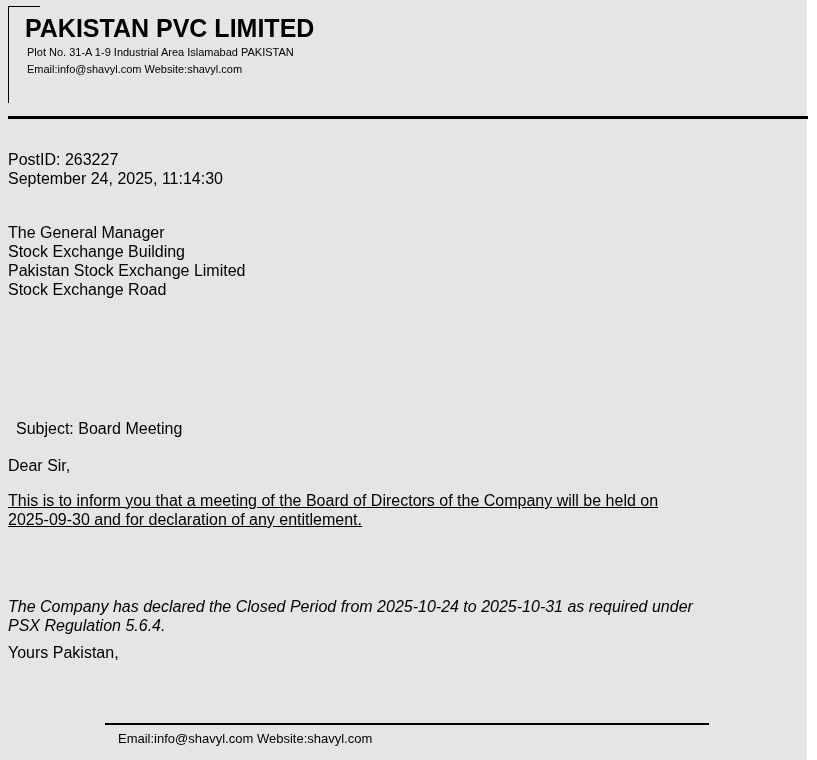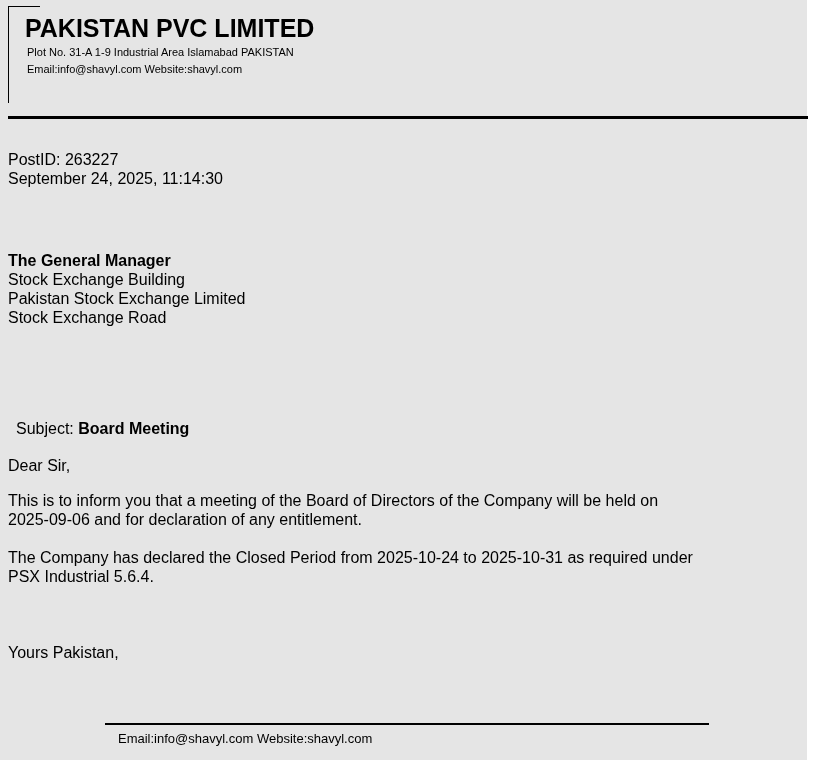--- a/index.html
+++ b/index.html
@@ -54,7 +54,7 @@
   .para1        { left: 8px; top: 491px; }
   .para2        { left: 8px; top: 548px; }
   .closing      { left: 8px; top: 643px; }
-  .bold { font-weight: bold; margin-top: 28px; }
+  .bold { font-weight: normal; }
   
   .footer-rule {
     left: 105px; top: 723px; width: 604px; height: 2px;

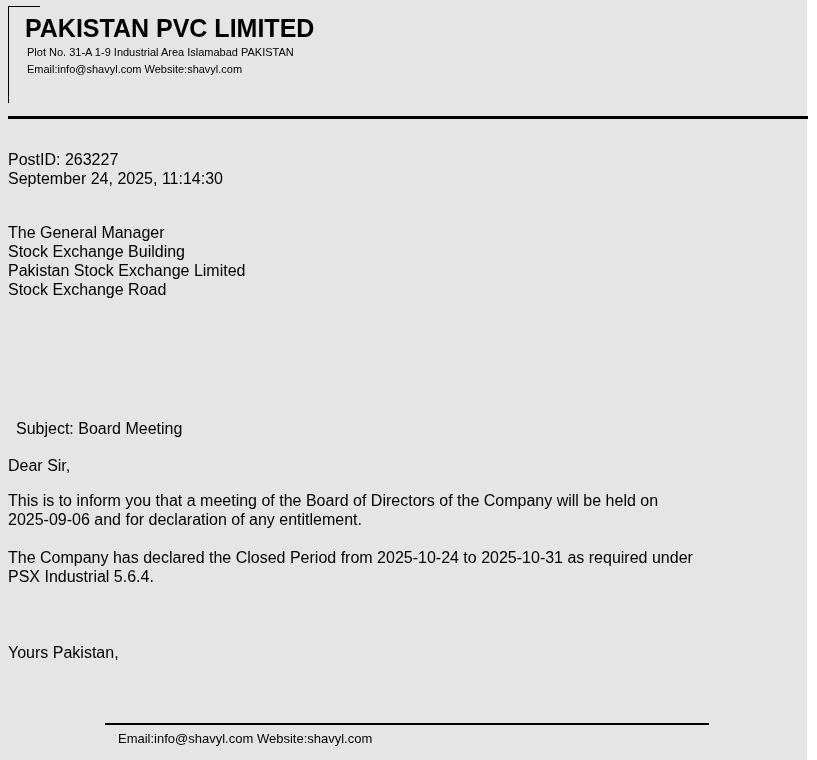--- a/index.html
+++ b/index.html
@@ -51,7 +51,7 @@
   .recipient    { left: 8px; top: 223px; }
   .subject-line { left: 16px; top: 419px; }
   .salutation   { left: 8px; top: 456px; text-align: center; }
-  .para1        { left: 8px; top: 491px; }
+  .para1        { left: 8px; top: 491px; text-decoration: underline; }
   .para2        { left: 8px; top: 548px; }
   .closing      { left: 8px; top: 643px; }
   .bold { font-weight: normal; }

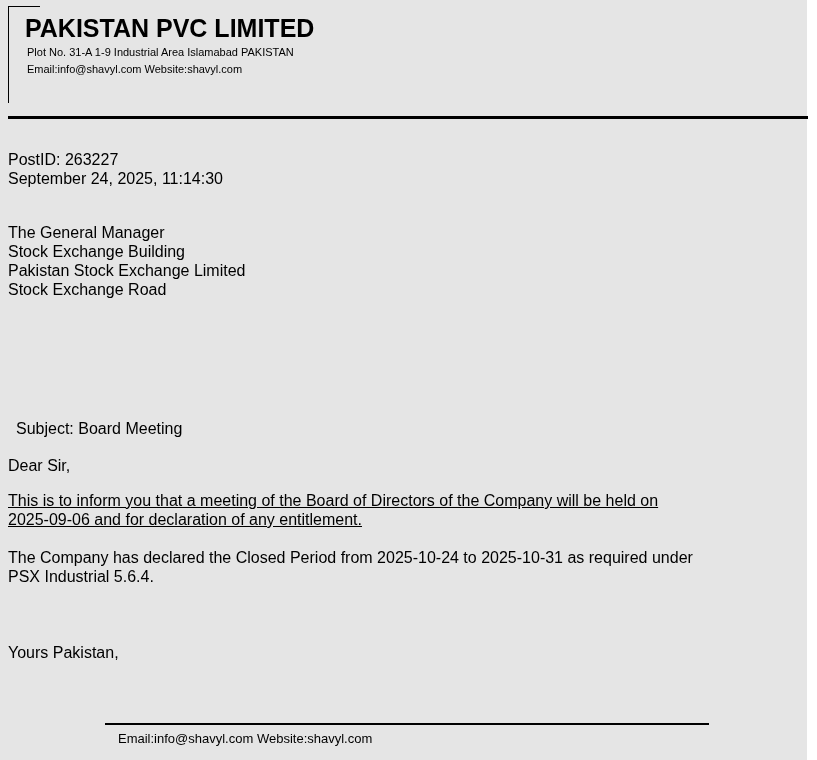--- a/index.html
+++ b/index.html
@@ -103,7 +103,7 @@
 
   <div class="abs doc-text para1">
     <div>This is to inform you that a meeting of the Board of Directors of the Company will be held on</div>
-    <div>2025-09-06 and for declaration of any entitlement.</div>
+    <div>2025-09-30 and for declaration of any entitlement.</div>
   </div>
 
   <div class="abs doc-text para2">

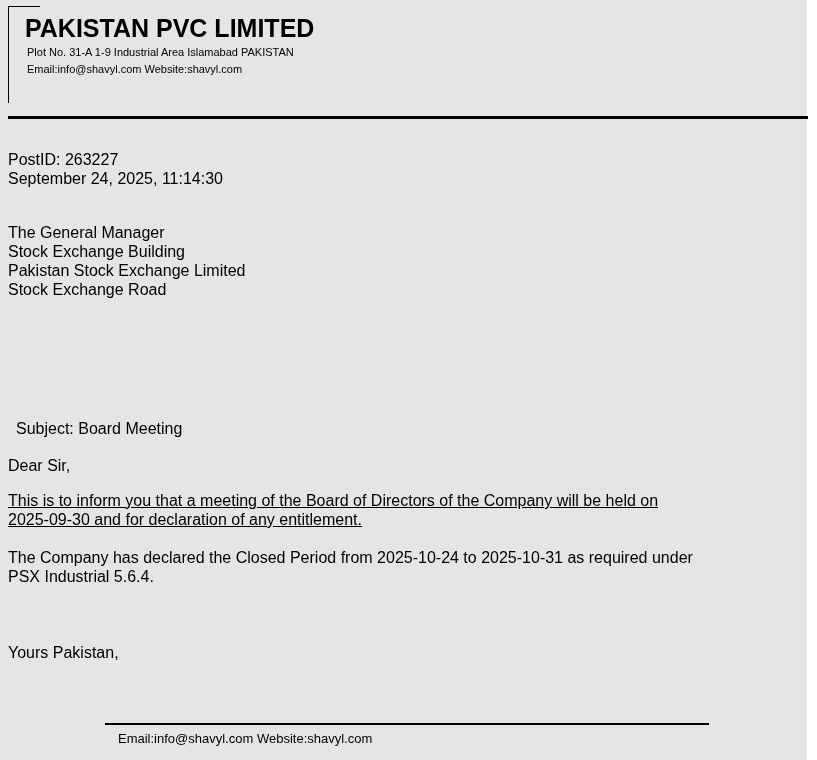--- a/index.html
+++ b/index.html
@@ -52,7 +52,7 @@
   .subject-line { left: 16px; top: 419px; }
   .salutation   { left: 8px; top: 456px; text-align: center; }
   .para1        { left: 8px; top: 491px; text-decoration: underline; }
-  .para2        { left: 8px; top: 548px; }
+  .para2        { left: 8px; top: 597px; font-style: italic; }
   .closing      { left: 8px; top: 643px; }
   .bold { font-weight: normal; }
   

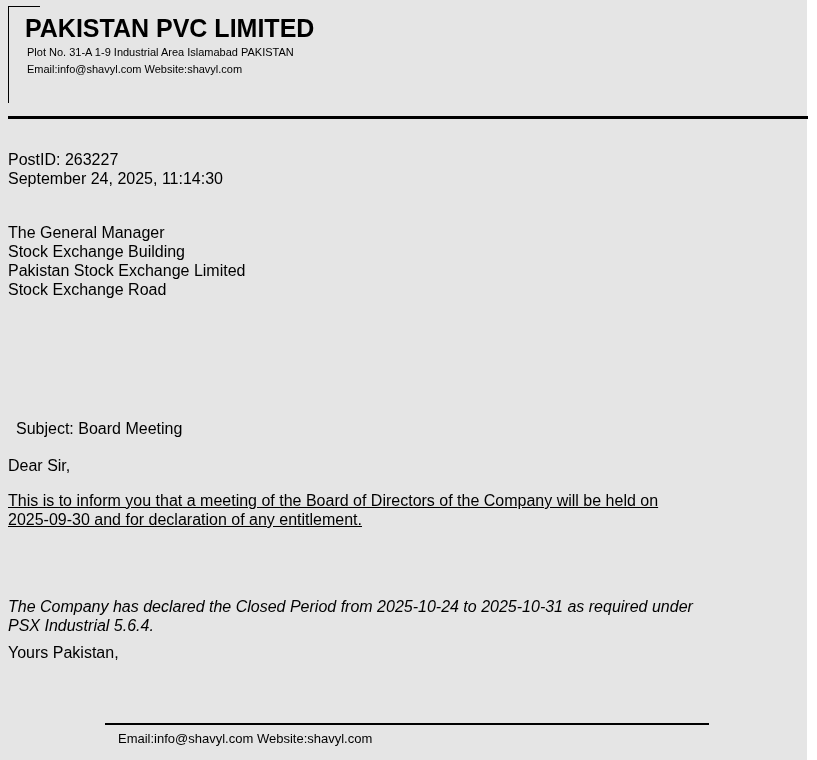--- a/index.html
+++ b/index.html
@@ -108,7 +108,7 @@
 
   <div class="abs doc-text para2">
     <div>The Company has declared the Closed Period from 2025-10-24 to 2025-10-31 as required under</div>
-    <div>PSX Industrial 5.6.4.</div>
+    <div>PSX Regulation 5.6.4.</div>
   </div>
 
   <div class="abs doc-text closing">Yours Pakistan,</div>

